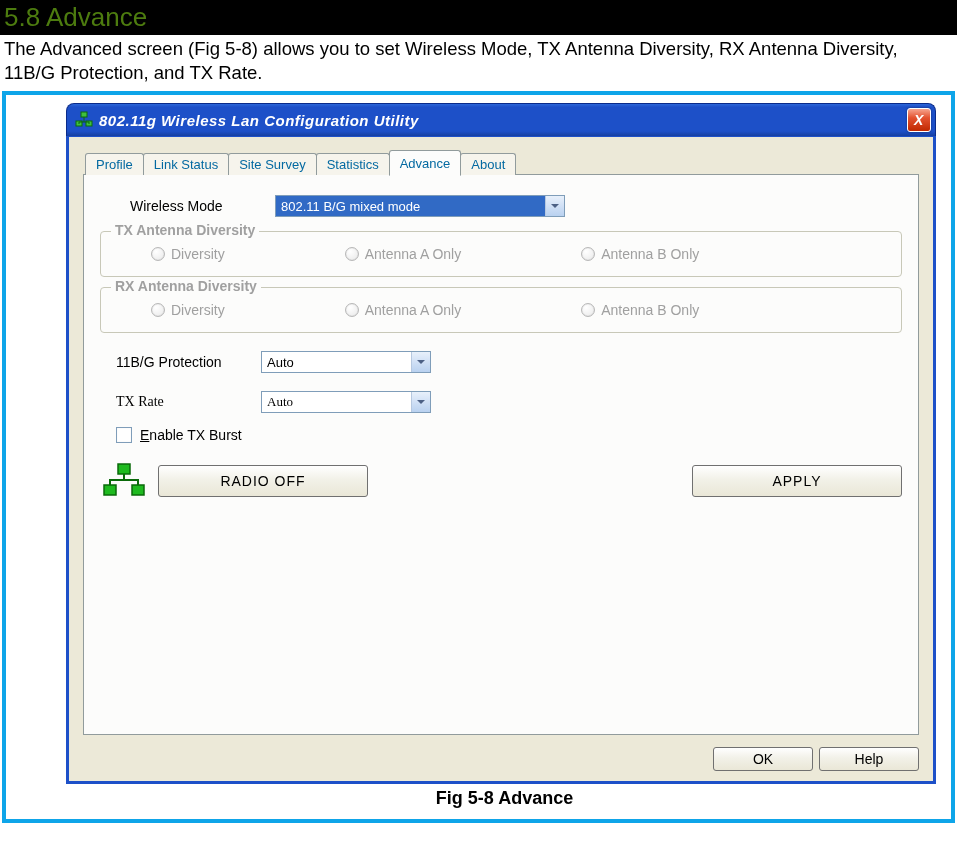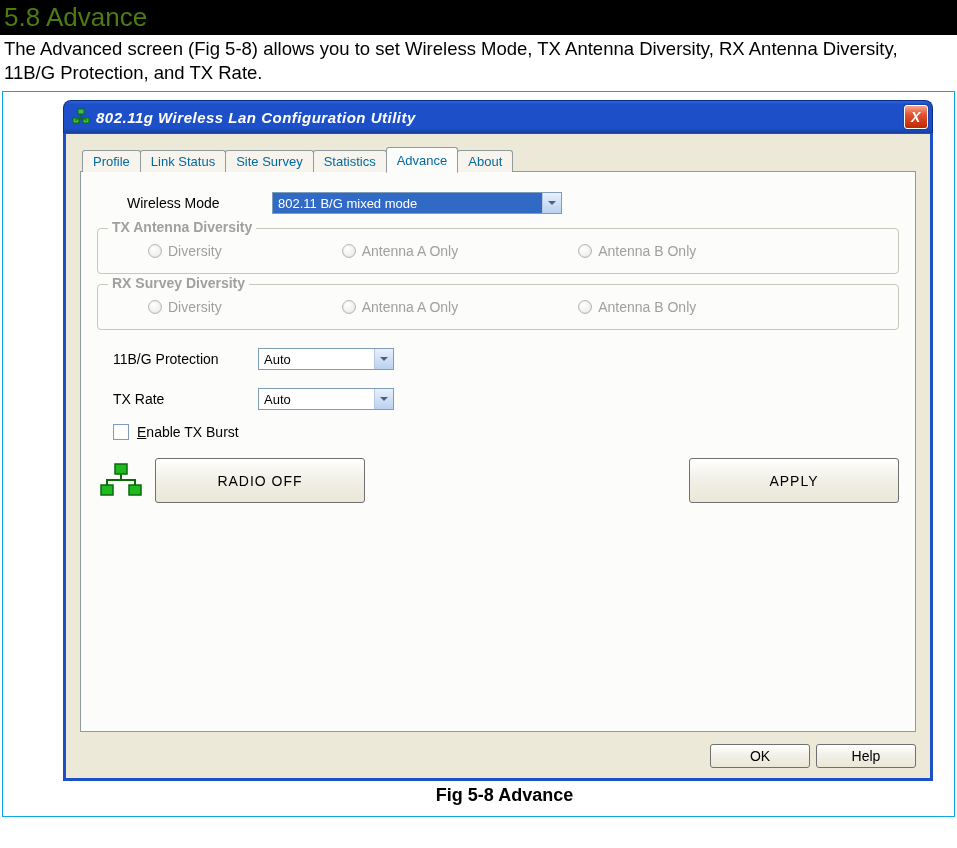--- a/index.html
+++ b/index.html
@@ -21,7 +21,7 @@
     line-height: 1.3;
   }
   .figure-box {
-    border: 1px solid #0ea5e9;
+    border: 4px solid #0ea5e9;
     margin: 0 2px;
     padding: 8px 8px 4px 60px;
   }

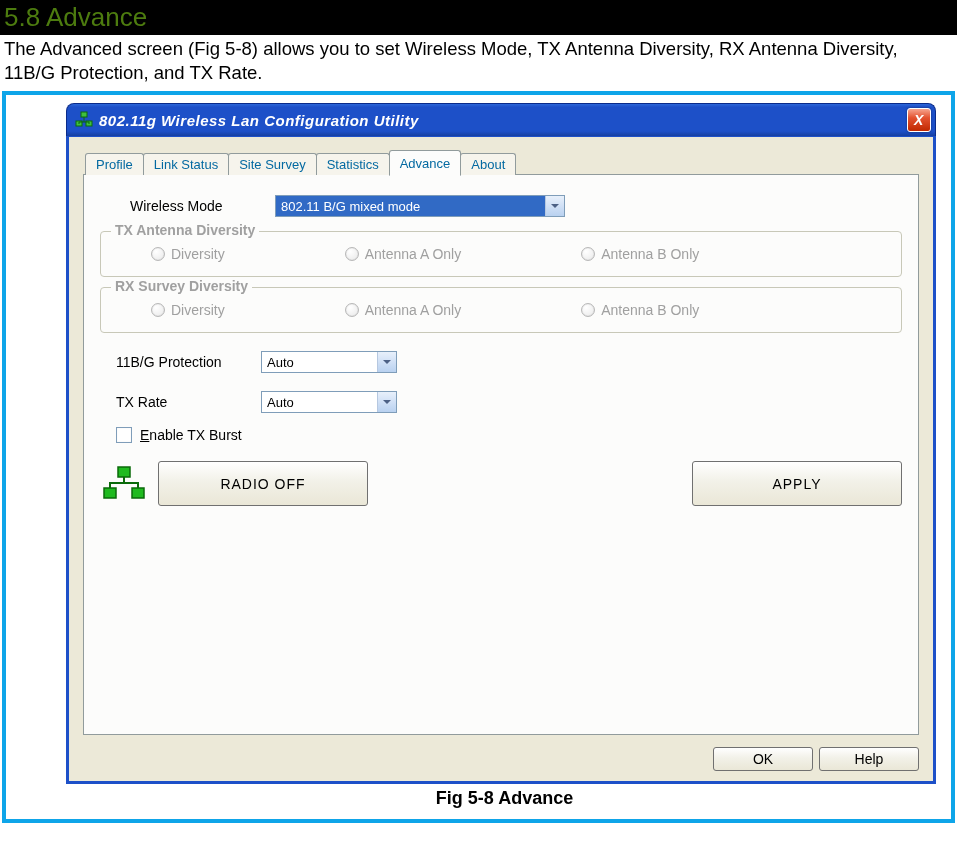--- a/index.html
+++ b/index.html
@@ -295,7 +295,7 @@
         </div>
 
         <div class="fieldset disabled">
-          <span class="fieldset-legend">RX Survey Diversity</span>
+          <span class="fieldset-legend">RX Antenna Diversity</span>
           <div class="radio-row">
             <div class="radio-item">
               <span class="radio-circle"></span>

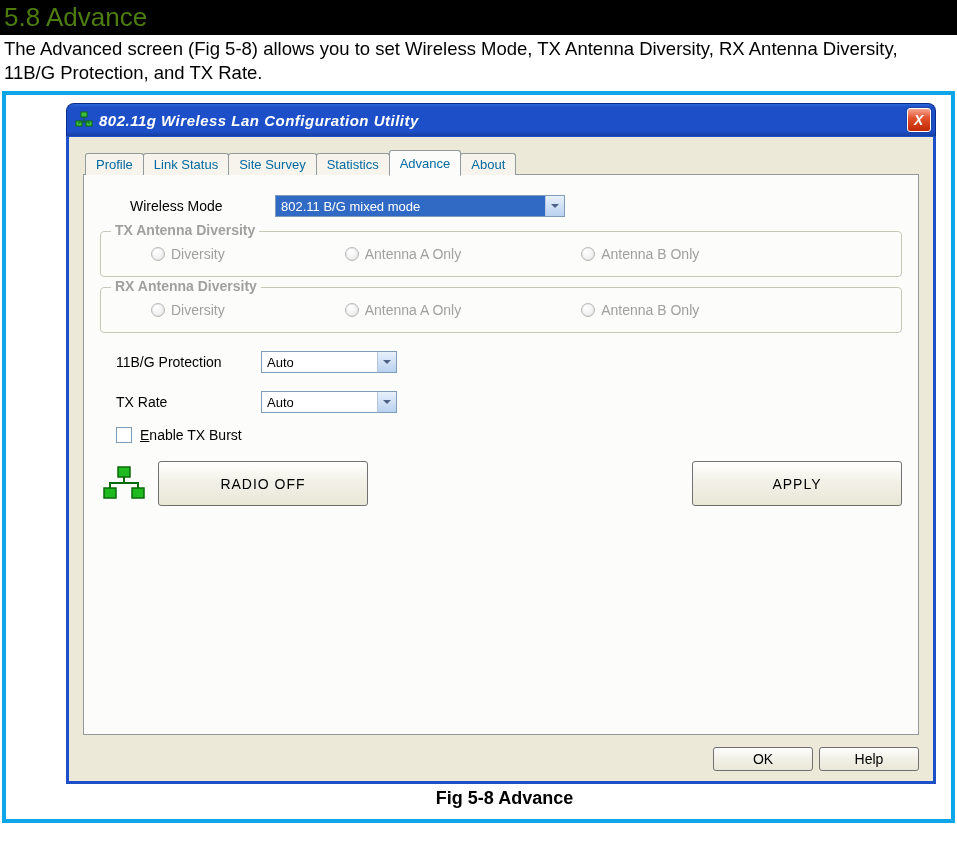--- a/index.html
+++ b/index.html
@@ -185,7 +185,7 @@
     border-right:4px solid transparent;
     border-top:4px solid #4d6185;
   }
-  .dropdown.sm{ width:136px; }
+  .dropdown.sm{ width:170px; }
   .checkbox-row{
     display:flex;align-items:flex-end;gap:8px;font-size:14px;
     margin: 14px 0 14px 16px;

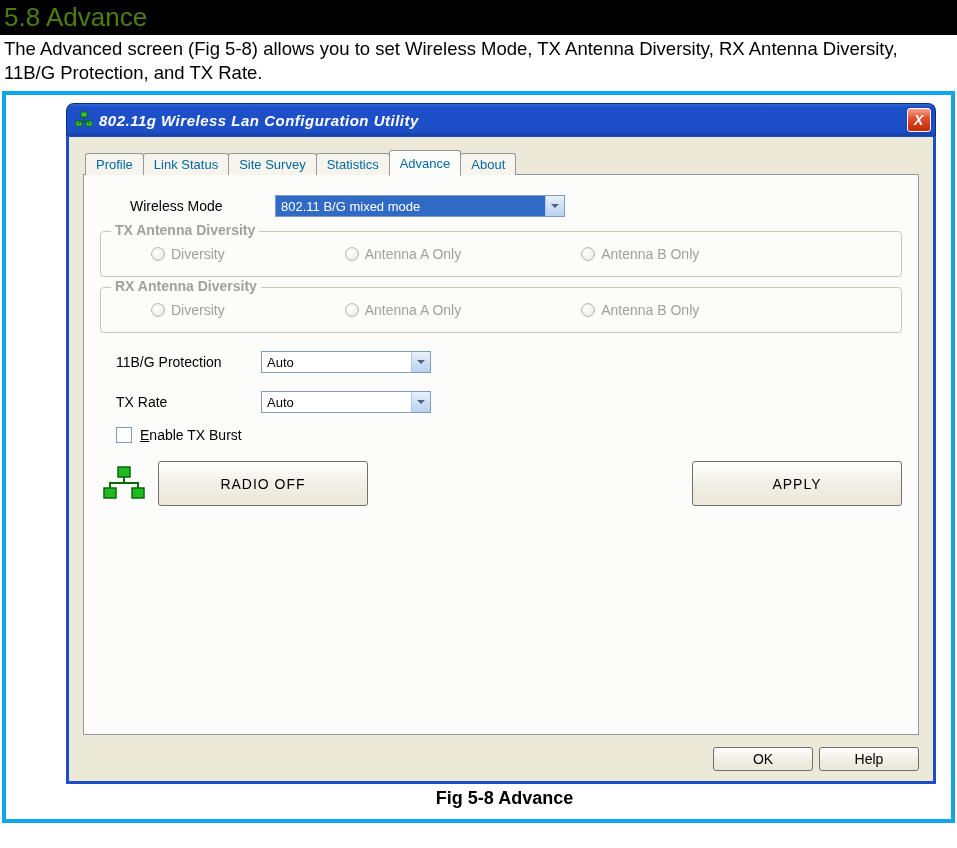--- a/index.html
+++ b/index.html
@@ -320,7 +320,7 @@
           </div>
         </div>
 
-        <div class="row" style="padding-left:16px; margin-top:18px;">
+        <div class="row" style="padding-left:16px; margin-top:18px;font-family:Liberation Serif, serif;">
           <span class="label-col">TX Rate</span>
           <div class="dropdown sm">
             <span class="dd-text">Auto</span>

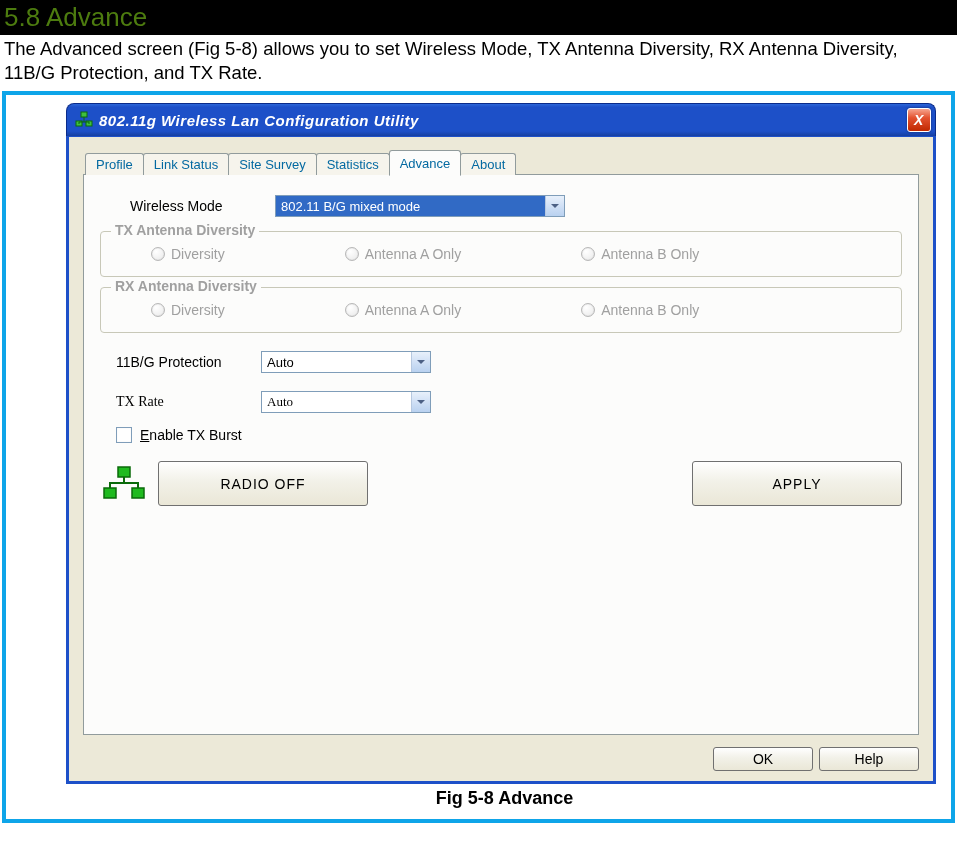--- a/index.html
+++ b/index.html
@@ -206,7 +206,7 @@
     color:#000;
   }
   .button.big{
-    height:45px;
+    height:32px;
     width:210px;
     letter-spacing:1px;
   }

